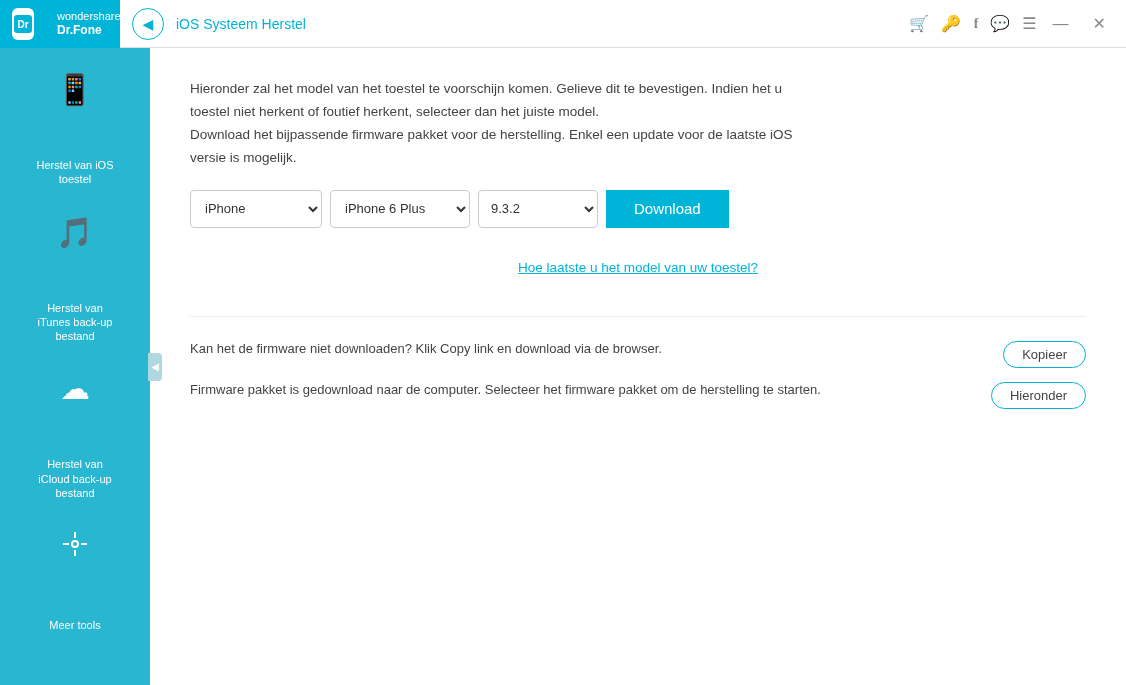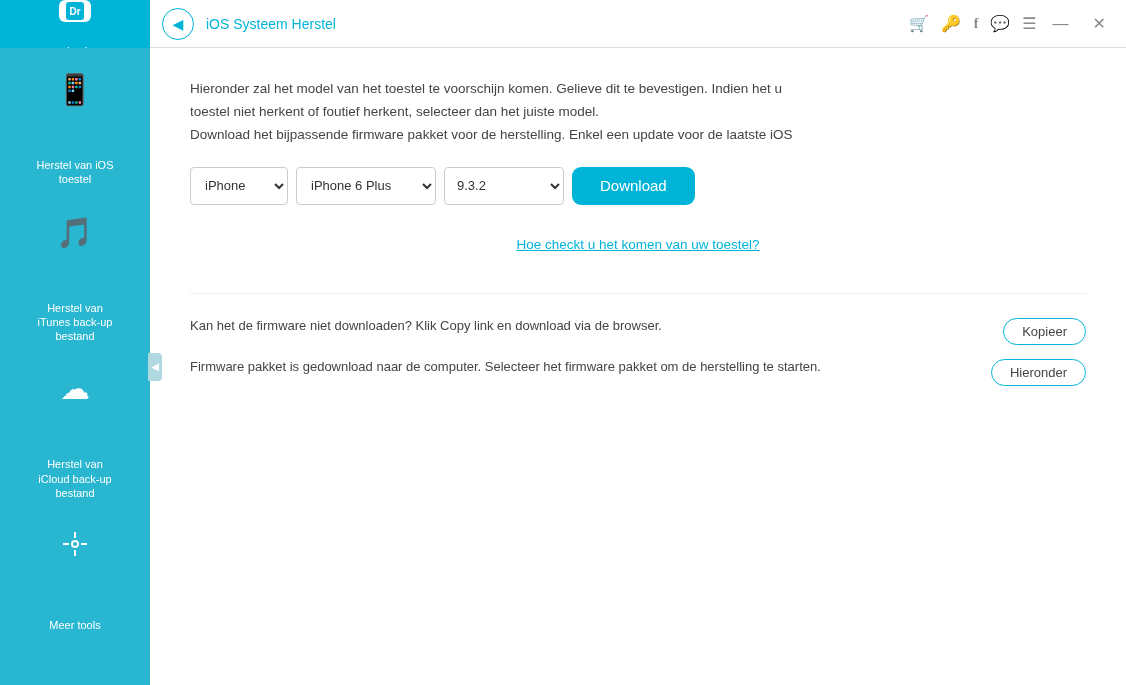--- a/index.html
+++ b/index.html
@@ -13,8 +13,8 @@
     }
     .title-bar-logo {
       display: flex; align-items: center; gap: 23px;
-      background: #00b4d8; width: 150px; height: 48px;
-      margin-left: -12px; padding: 0 12px; flex-direction: column;
+      background: #00b4d8; width: 120px; height: 48px;
+      margin-left: -12px; padding: 0 12px;
     }
     .logo-icon {
       width: 32px; height: 32px; background: #fff; border-radius: 6px;

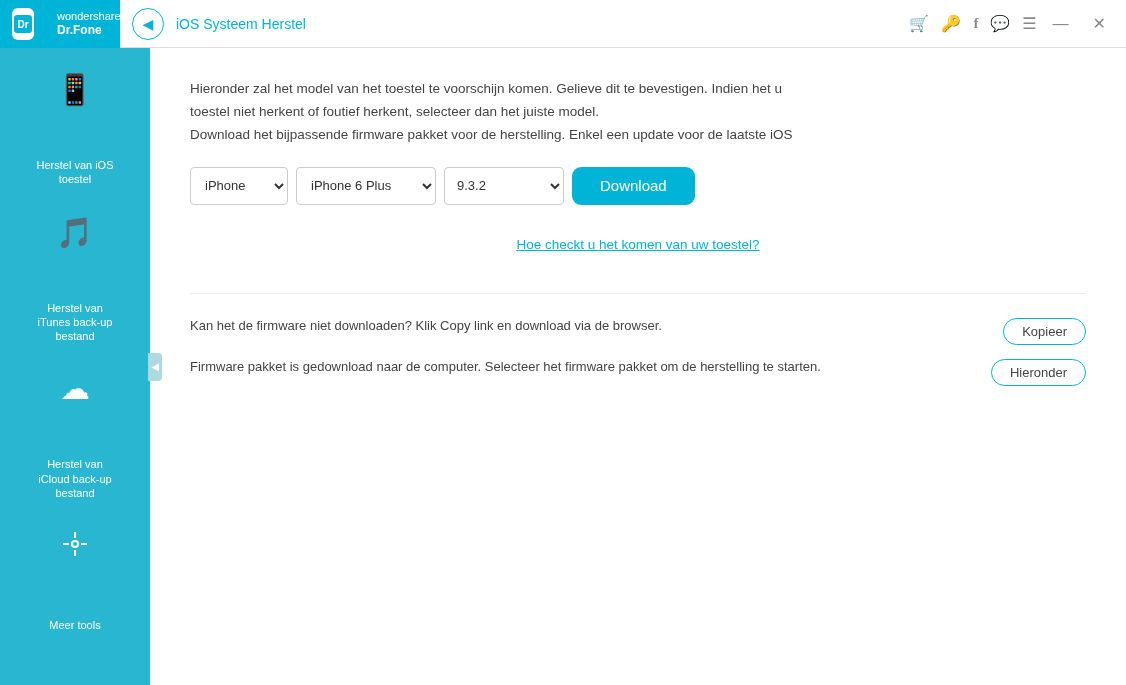--- a/index.html
+++ b/index.html
@@ -157,6 +157,7 @@
       <p>Hieronder zal het model van het toestel te voorschijn komen. Gelieve dit te bevestigen. Indien het u</p>
       <p>toestel niet herkent of foutief herkent, selecteer dan het juiste model.</p>
       <p>Download het bijpassende firmware pakket voor de herstelling. Enkel een update voor de laatste iOS</p>
+      <p>versie is mogelijk.</p>
     </div>
 
     <div class="selectors-row">

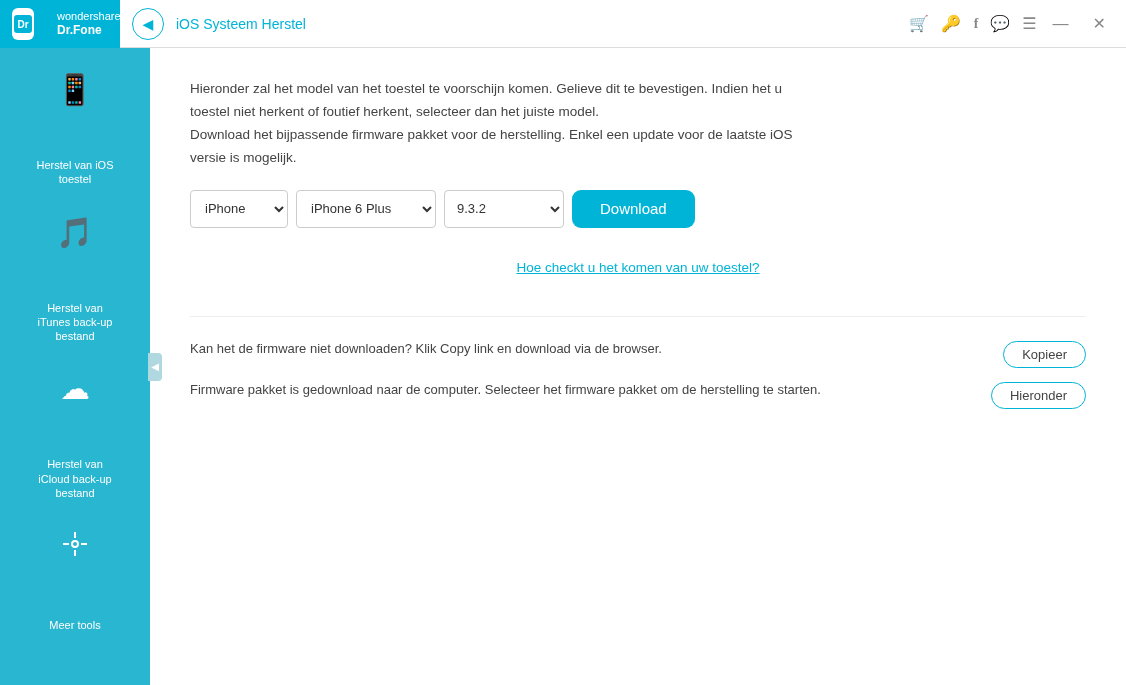--- a/index.html
+++ b/index.html
@@ -67,7 +67,7 @@
       padding: 0 10px; font-size: 13px; color: #333;
       background: #fff; cursor: pointer; appearance: auto;
     }
-    .sel-device { width: 98px; }
+    .sel-device { width: 132px; }
     .sel-model { width: 140px; }
     .sel-variant { width: 210px; }
     .sel-version { width: 120px; padding-left: 8px; }

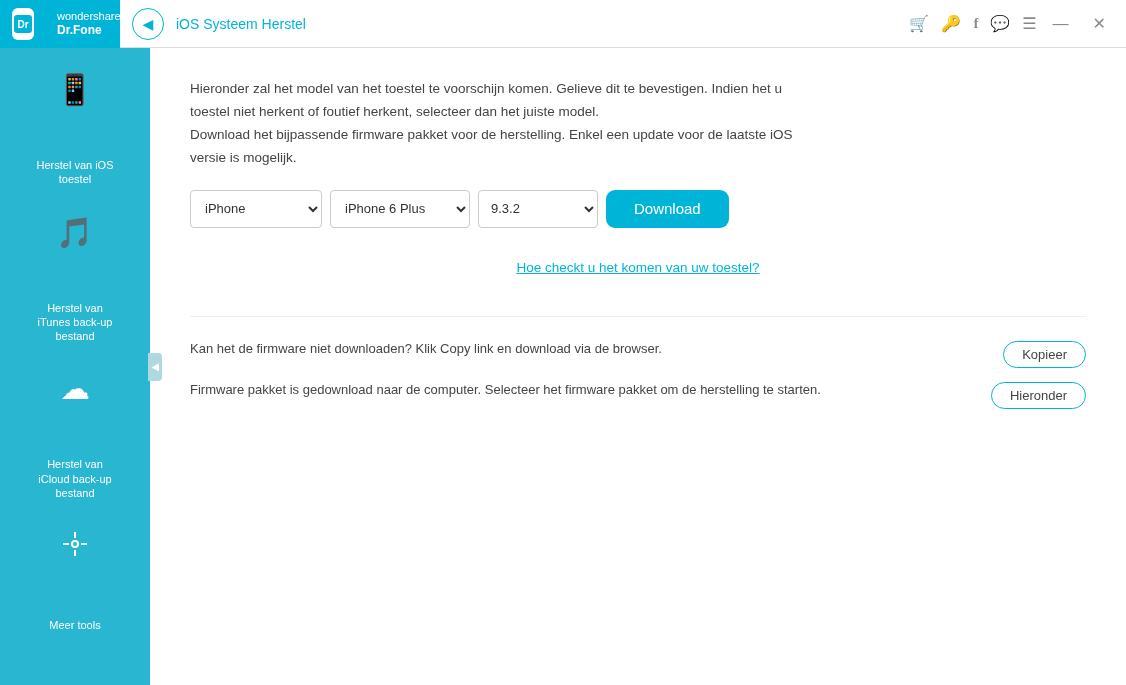--- a/index.html
+++ b/index.html
@@ -73,7 +73,7 @@
     .sel-version { width: 120px; padding-left: 8px; }
     .btn-download {
       height: 38px; padding: 0 28px; background: #00b4d8; color: #fff;
-      border: none; border-radius: 9px; font-size: 15px; font-weight: 500;
+      border: none; border-radius: 0; font-size: 15px; font-weight: 500;
       cursor: pointer; white-space: nowrap;
     }
 

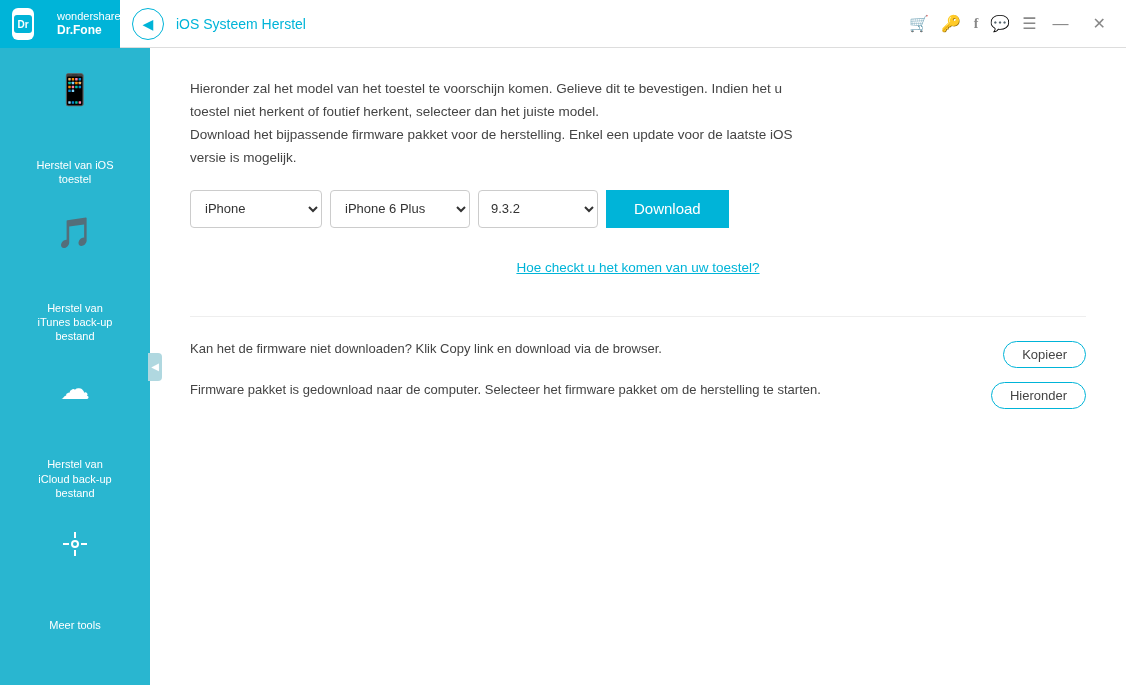--- a/index.html
+++ b/index.html
@@ -182,7 +182,7 @@
     </div>
 
     <div class="check-link">
-      <a>Hoe checkt u het komen van uw toestel?</a>
+      <a>Hoe laatste u het model van uw toestel?</a>
     </div>
 
     <div class="bottom-section">

